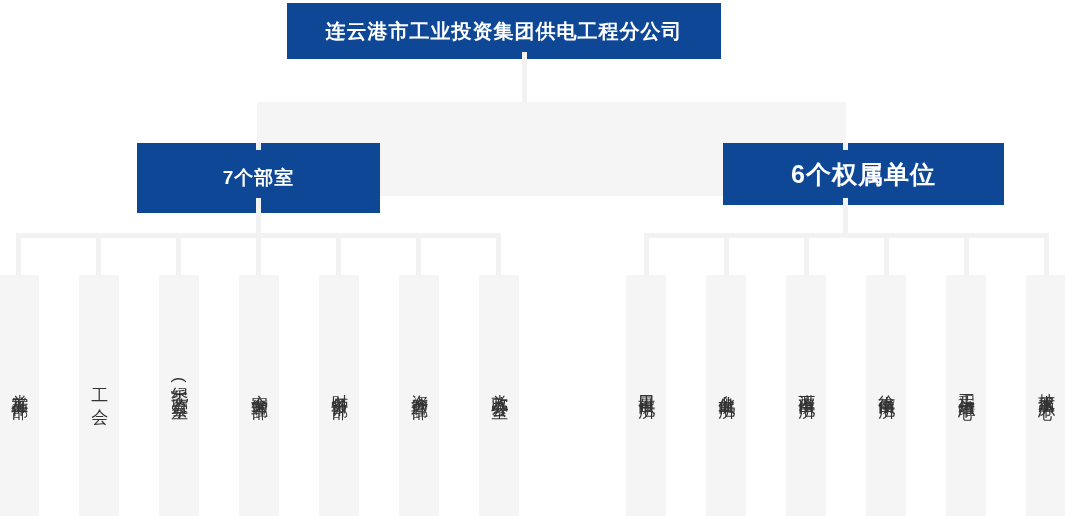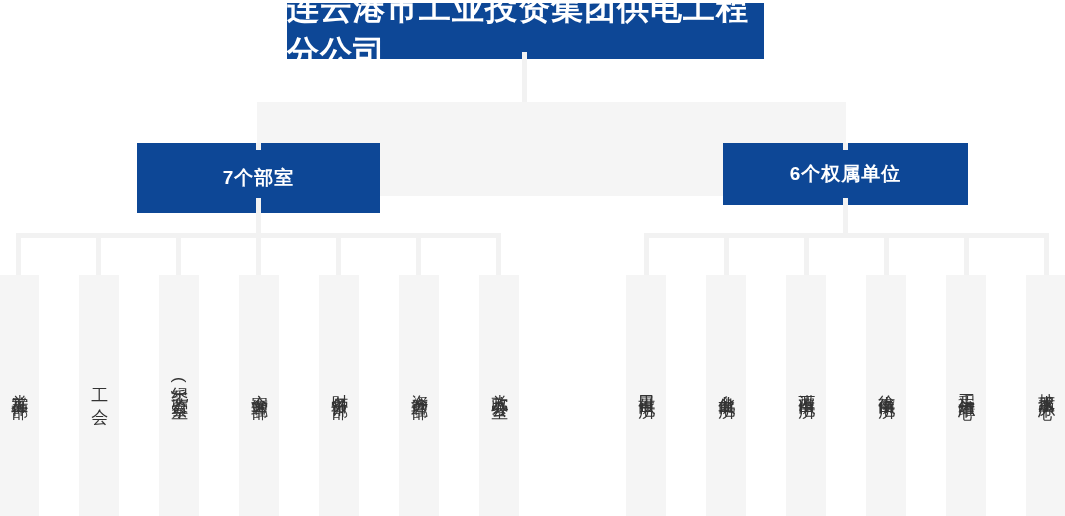--- a/index.html
+++ b/index.html
@@ -11,7 +11,7 @@
     position:absolute;background:#0d4796;color:#ffffff;font-weight:bold;
     display:flex;align-items:center;justify-content:center;z-index:2;
   }
-  .root-box{left:287px;top:3px;width:477px;height:56px;font-size:32px;letter-spacing:1px;}
+  .root-box{left:287px;top:3px;width:434px;height:56px;font-size:20px;letter-spacing:1px;}
   .group-left{left:137px;top:143px;width:243px;height:70px;font-size:19px;letter-spacing:1px;}
   .group-right{left:723px;top:143px;width:245px;height:62px;font-size:19px;letter-spacing:1px;}
   .trunk{position:absolute;left:257px;top:102px;width:589px;height:94px;background:#f5f5f5;z-index:1;}

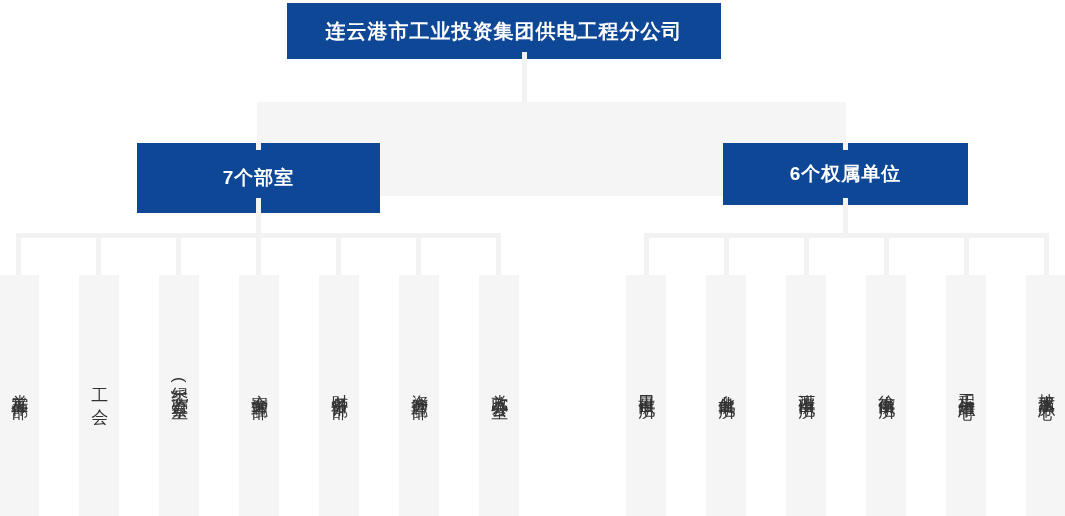--- a/index.html
+++ b/index.html
@@ -13,7 +13,7 @@
   }
   .root-box{left:287px;top:3px;width:434px;height:56px;font-size:20px;letter-spacing:1px;}
   .group-left{left:137px;top:143px;width:243px;height:70px;font-size:19px;letter-spacing:1px;}
-  .group-right{left:723px;top:143px;width:245px;height:62px;font-size:19px;letter-spacing:1px;}
+  .group-right{left:723px;top:143px;width:281px;height:62px;font-size:25px;letter-spacing:1px;}
   .trunk{position:absolute;left:257px;top:102px;width:589px;height:94px;background:#f5f5f5;z-index:1;}
   .line{position:absolute;background:#f2f2f2;z-index:3;}
   .vline{width:5px;}

